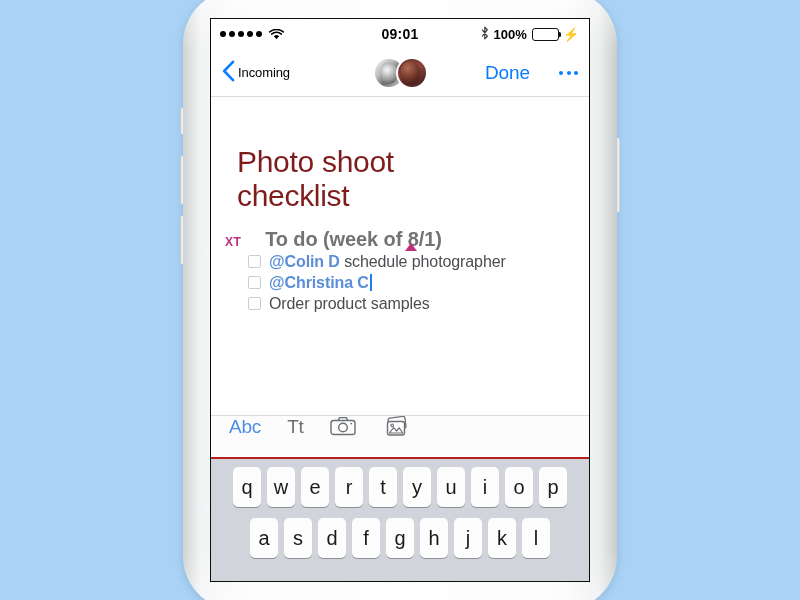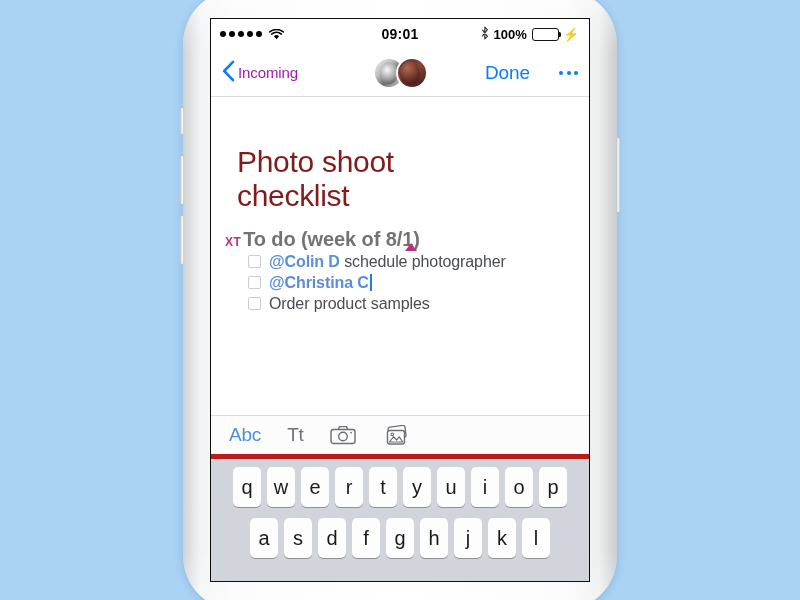--- a/index.html
+++ b/index.html
@@ -76,7 +76,7 @@
   }
   #back-group { display:flex; align-items:center; gap:3px; cursor:pointer; }
   #back-chevron { display:block; }
-  #back-label { color:#a21caf; font-size:15px; letter-spacing:-.1px; }
+  #back-label { color:#000000; font-size:13px; letter-spacing:-.1px; }
   #avatars {
     position:absolute; left:0; right:0; margin:0 auto;
     width:68px; height:34px; display:flex; align-items:center; justify-content:center;

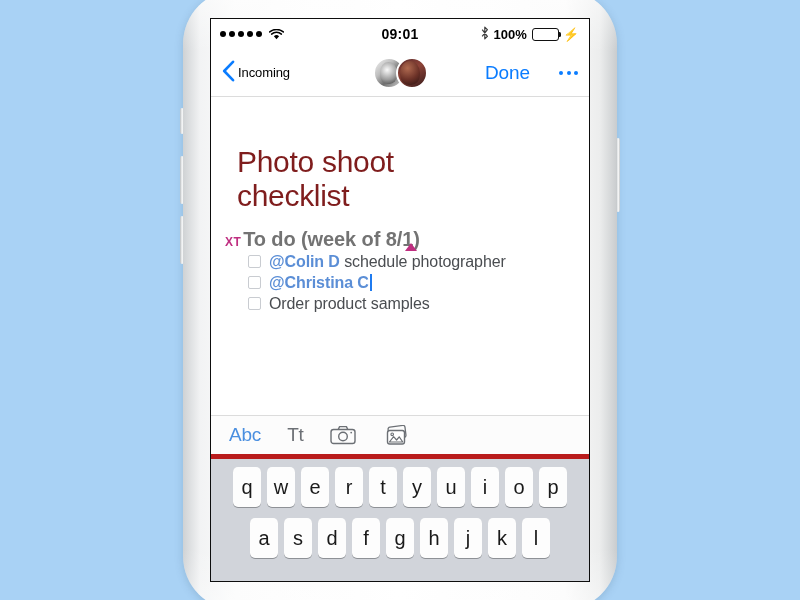--- a/index.html
+++ b/index.html
@@ -112,7 +112,7 @@
     white-space:pre-line;
   }
   #list-block { margin-top:16px; padding:0 14px 0 14px; position:relative; }
-  #list-heading-row { display:flex; align-items:baseline; gap:2px; }
+  #list-heading-row { display:flex; align-items:baseline; gap:24px; }
   #collab-tag {
     font-size:12px; font-weight:bold; color:#bf2e80; letter-spacing:.4px;
   }

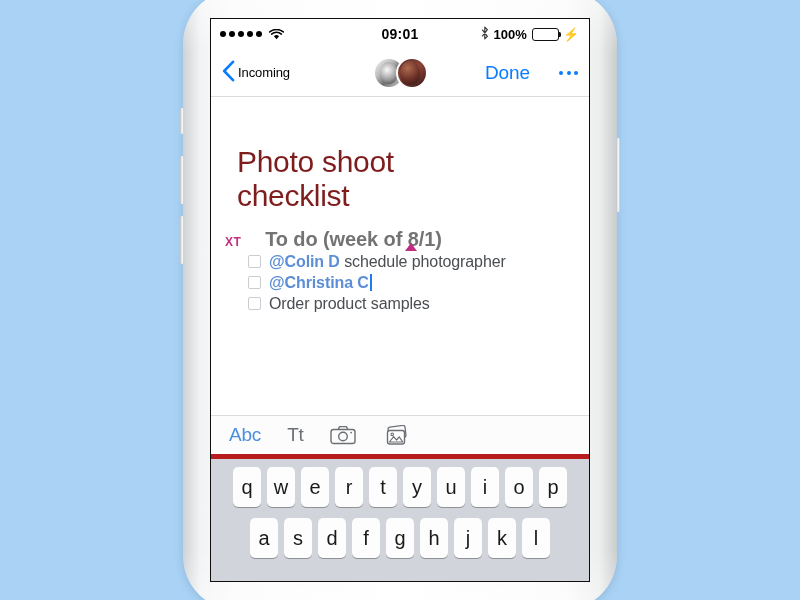--- a/index.html
+++ b/index.html
@@ -143,8 +143,8 @@
   
   #format-bar {
     height:44px; background:#fcfcfc; border-top:1px solid #dcdcdc;
-    border-bottom:5px solid #b91c1c;
-    display:flex; align-items:center; gap:26px; padding:0 18px;
+    border-bottom:2px solid #b91c1c;
+    display:flex; align-items:flex-start; gap:26px; padding:0 18px;
   }
   #tool-abc { font-size:19px; color:#4a8fe0; cursor:pointer; letter-spacing:-.2px; }
   #tool-tt  { font-size:19px; color:#6c7075; cursor:pointer; letter-spacing:-.2px; }

